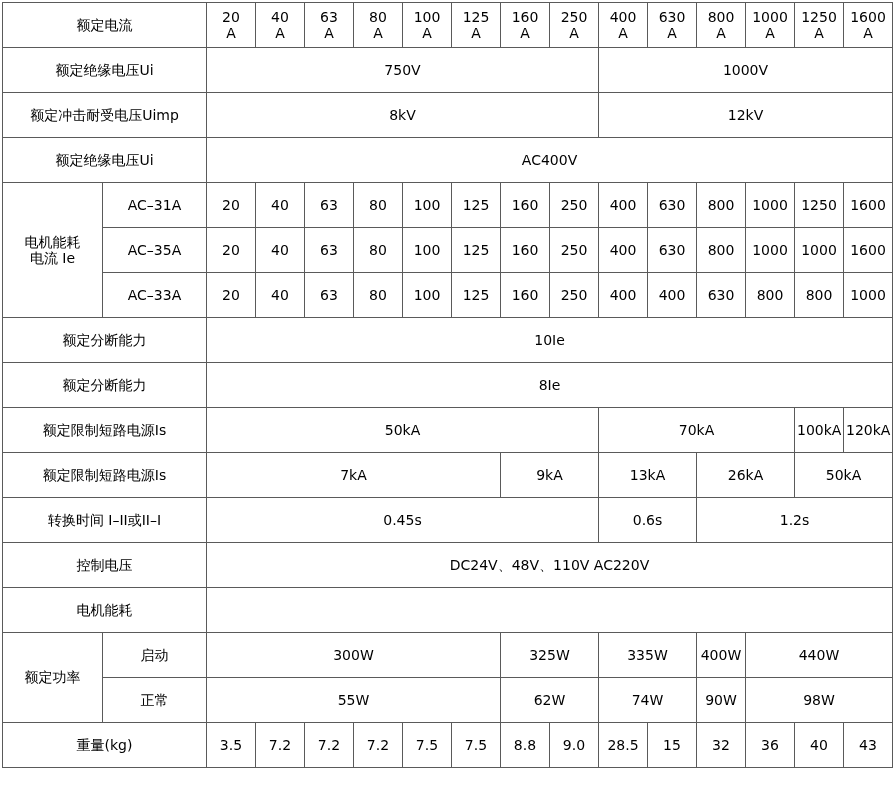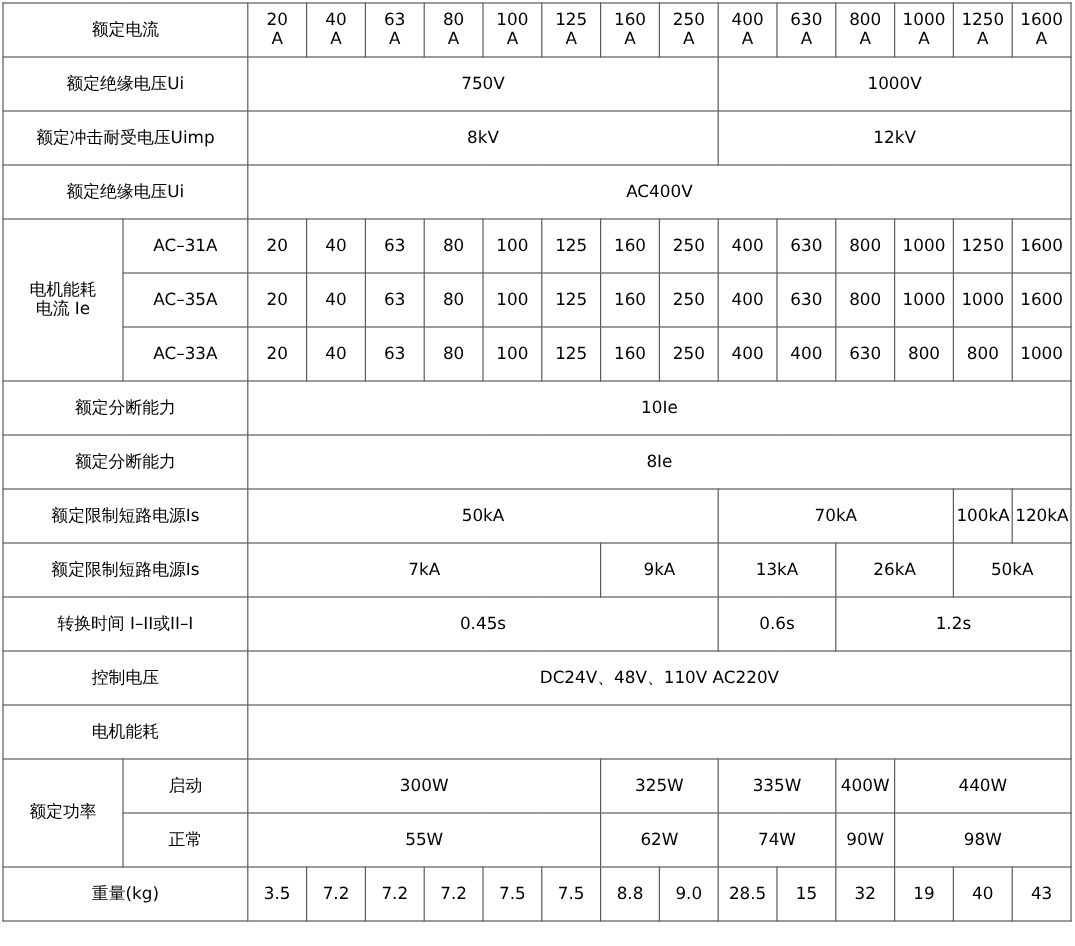--- a/index.html
+++ b/index.html
@@ -294,7 +294,7 @@
     <td>28.5</td>
     <td>15</td>
     <td>32</td>
-    <td>19</td>
+    <td>36</td>
     <td>40</td>
     <td>43</td>
   </tr>

